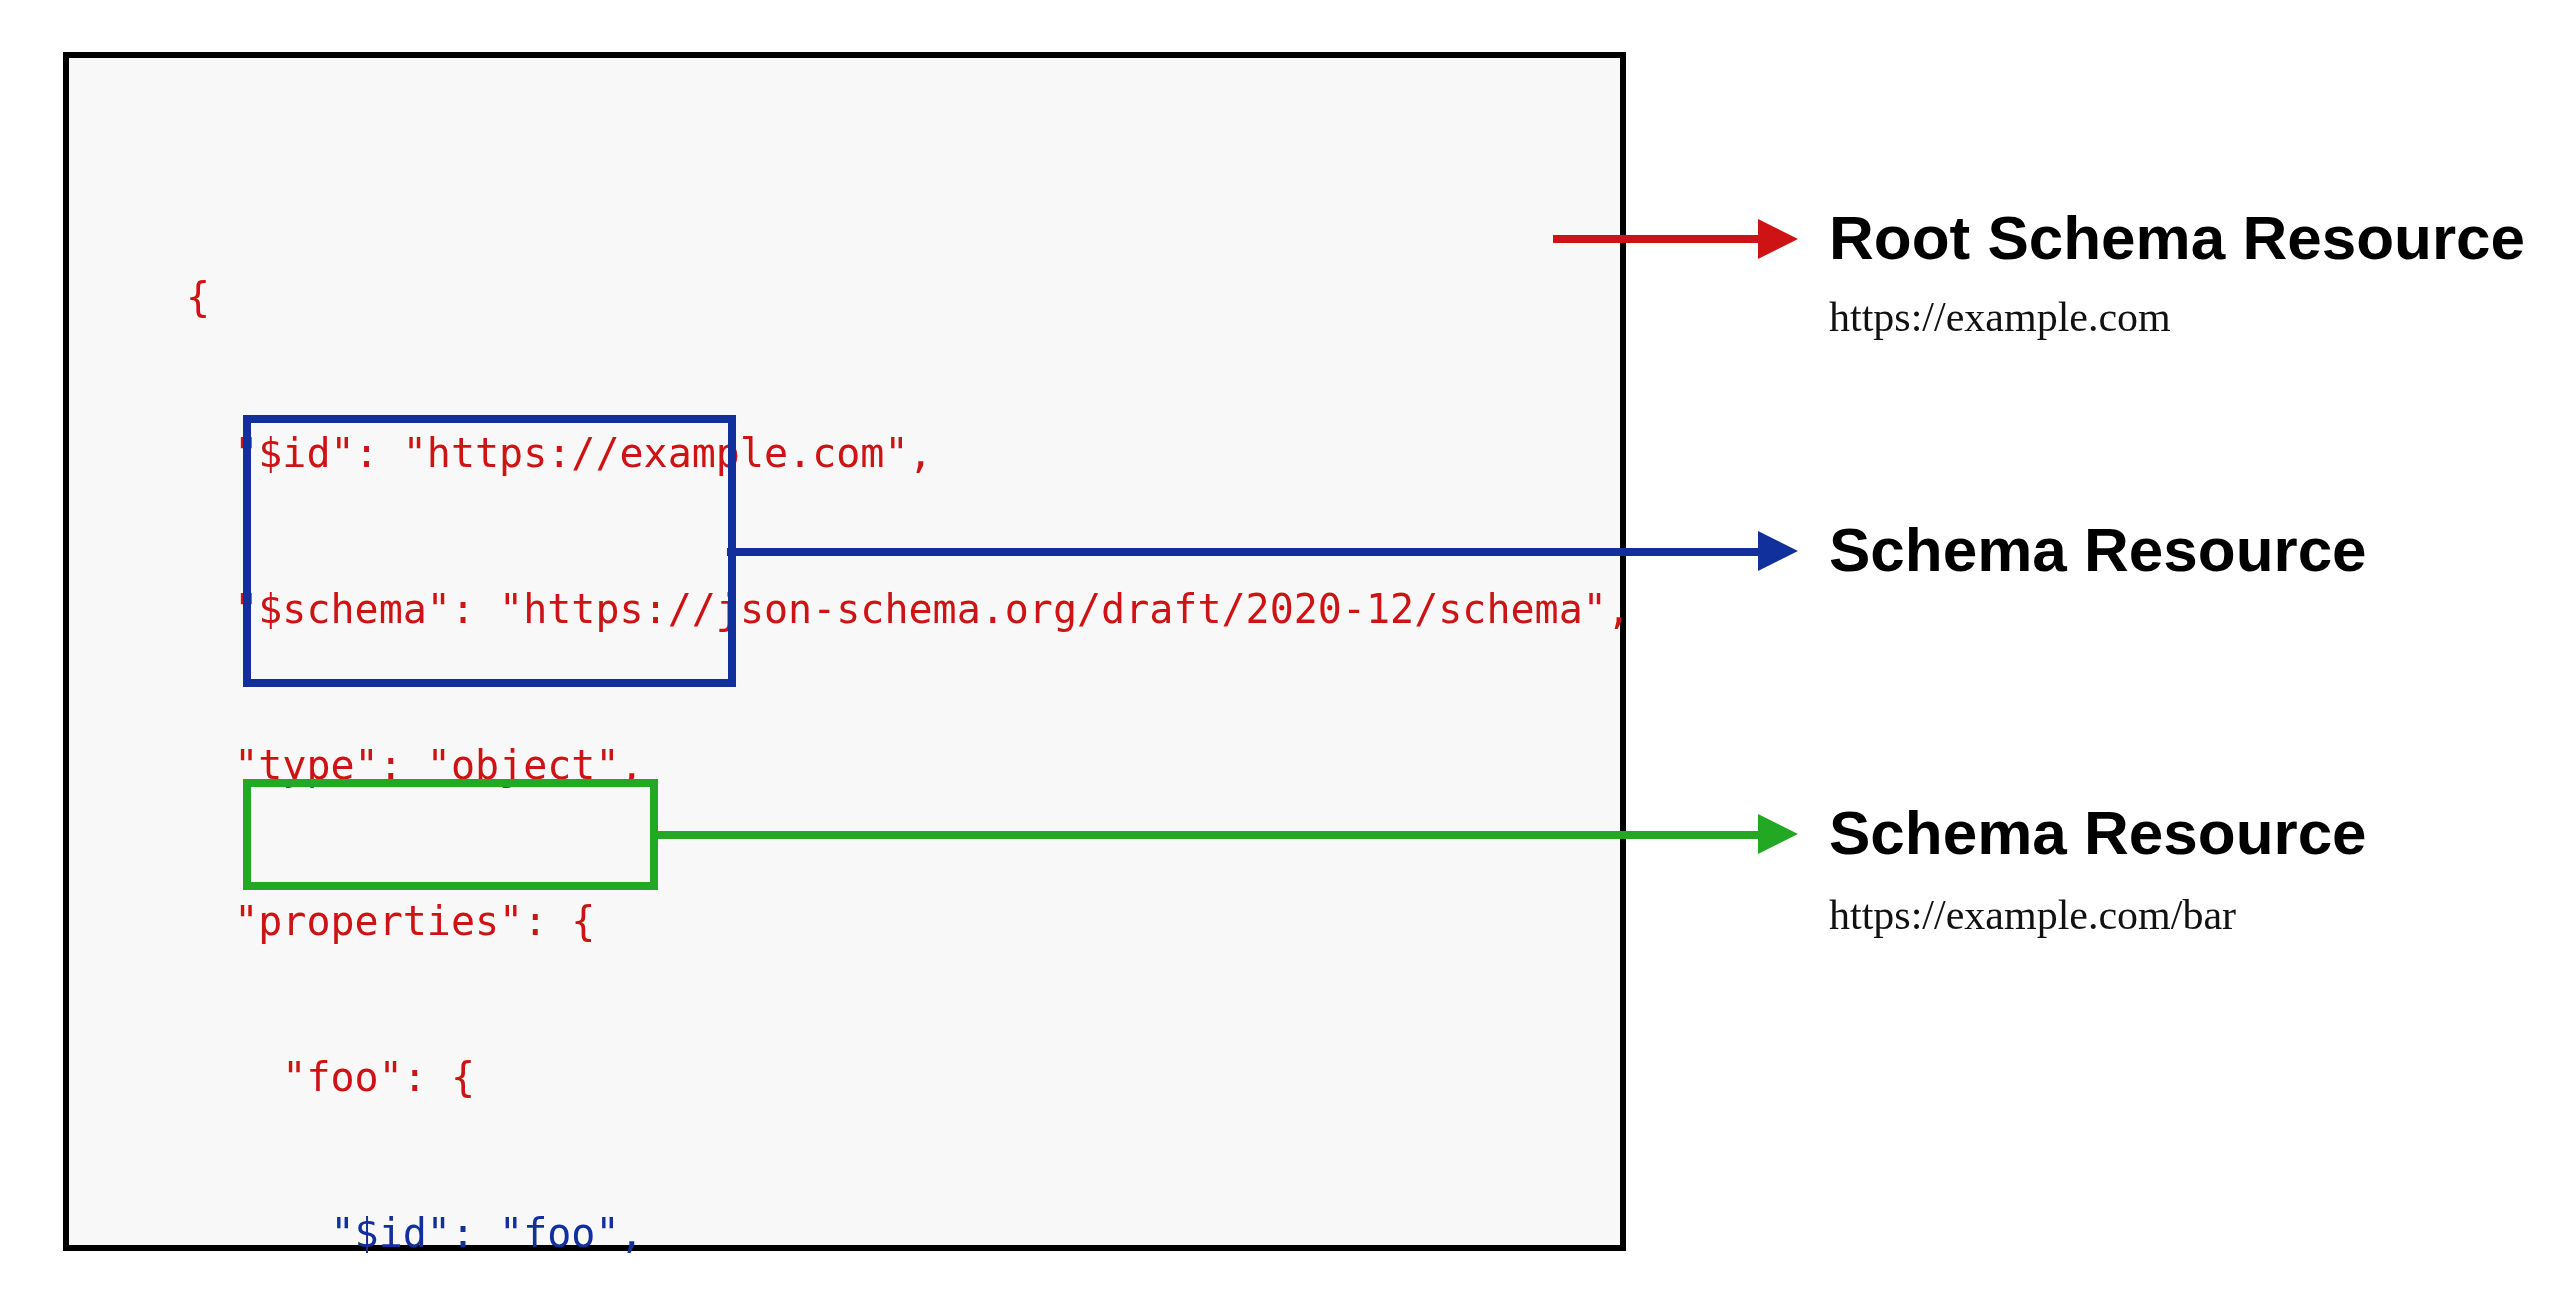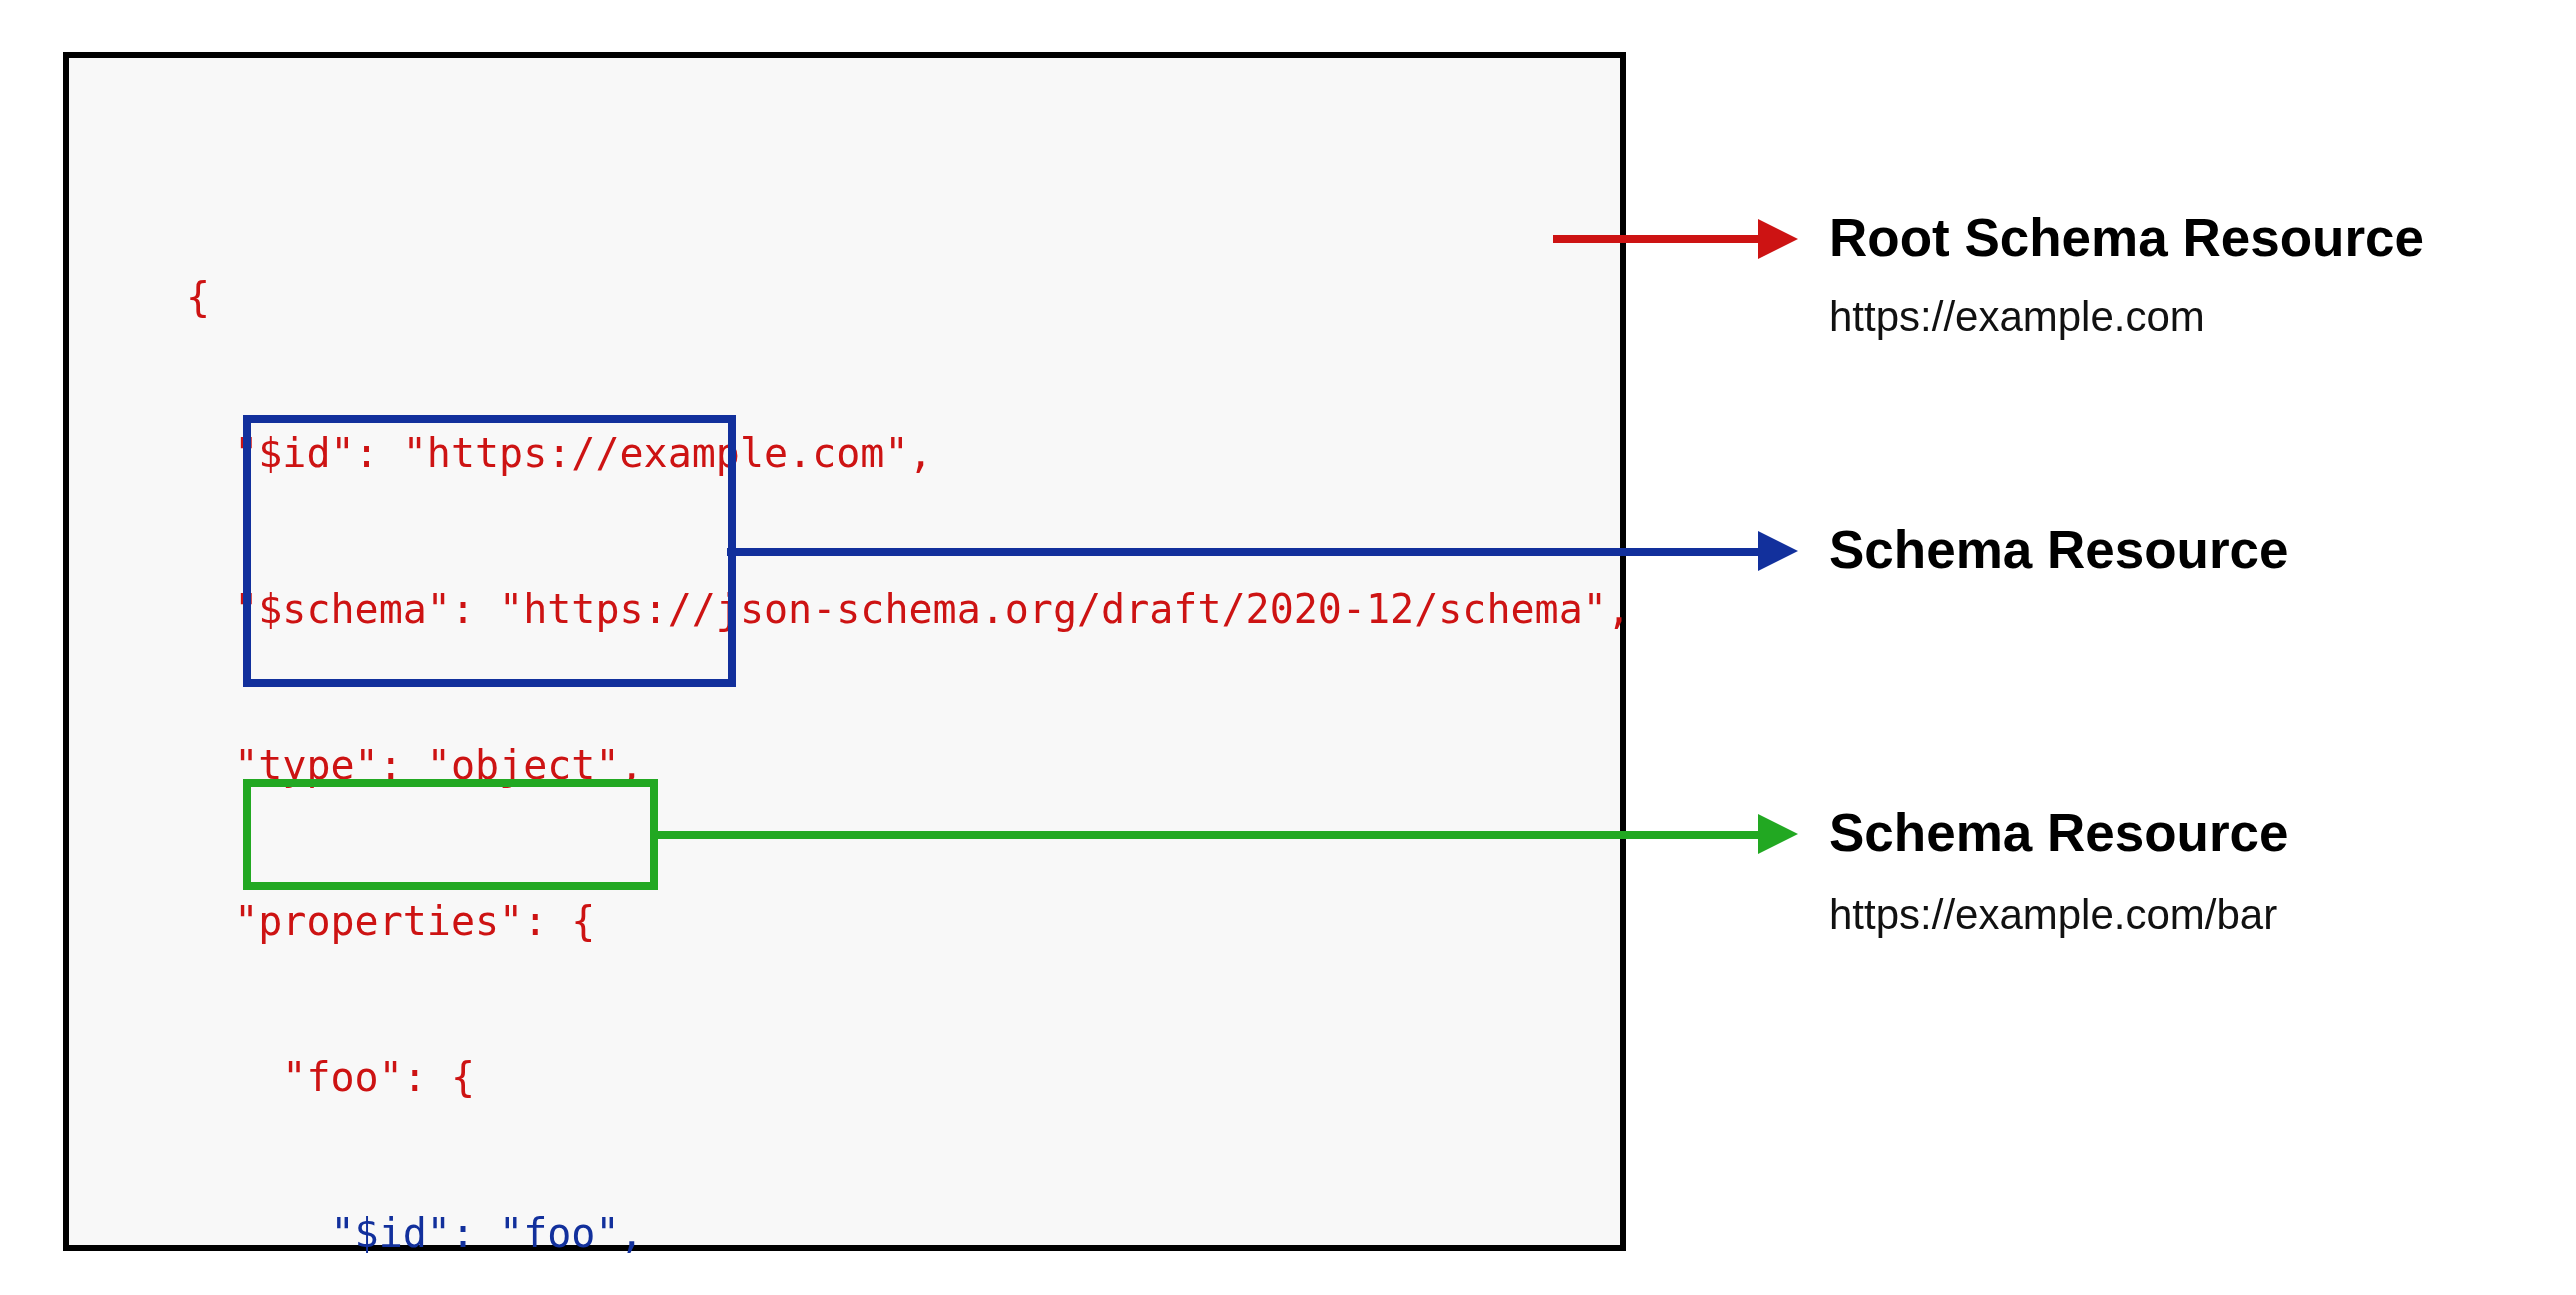--- a/index.html
+++ b/index.html
@@ -63,7 +63,7 @@
     left: 1829px;
     font-family: "Liberation Sans", sans-serif;
     font-weight: bold;
-    font-size: 53px;
+    font-size: 62px;
     line-height: 63px;
     color: #000000;
     white-space: nowrap;

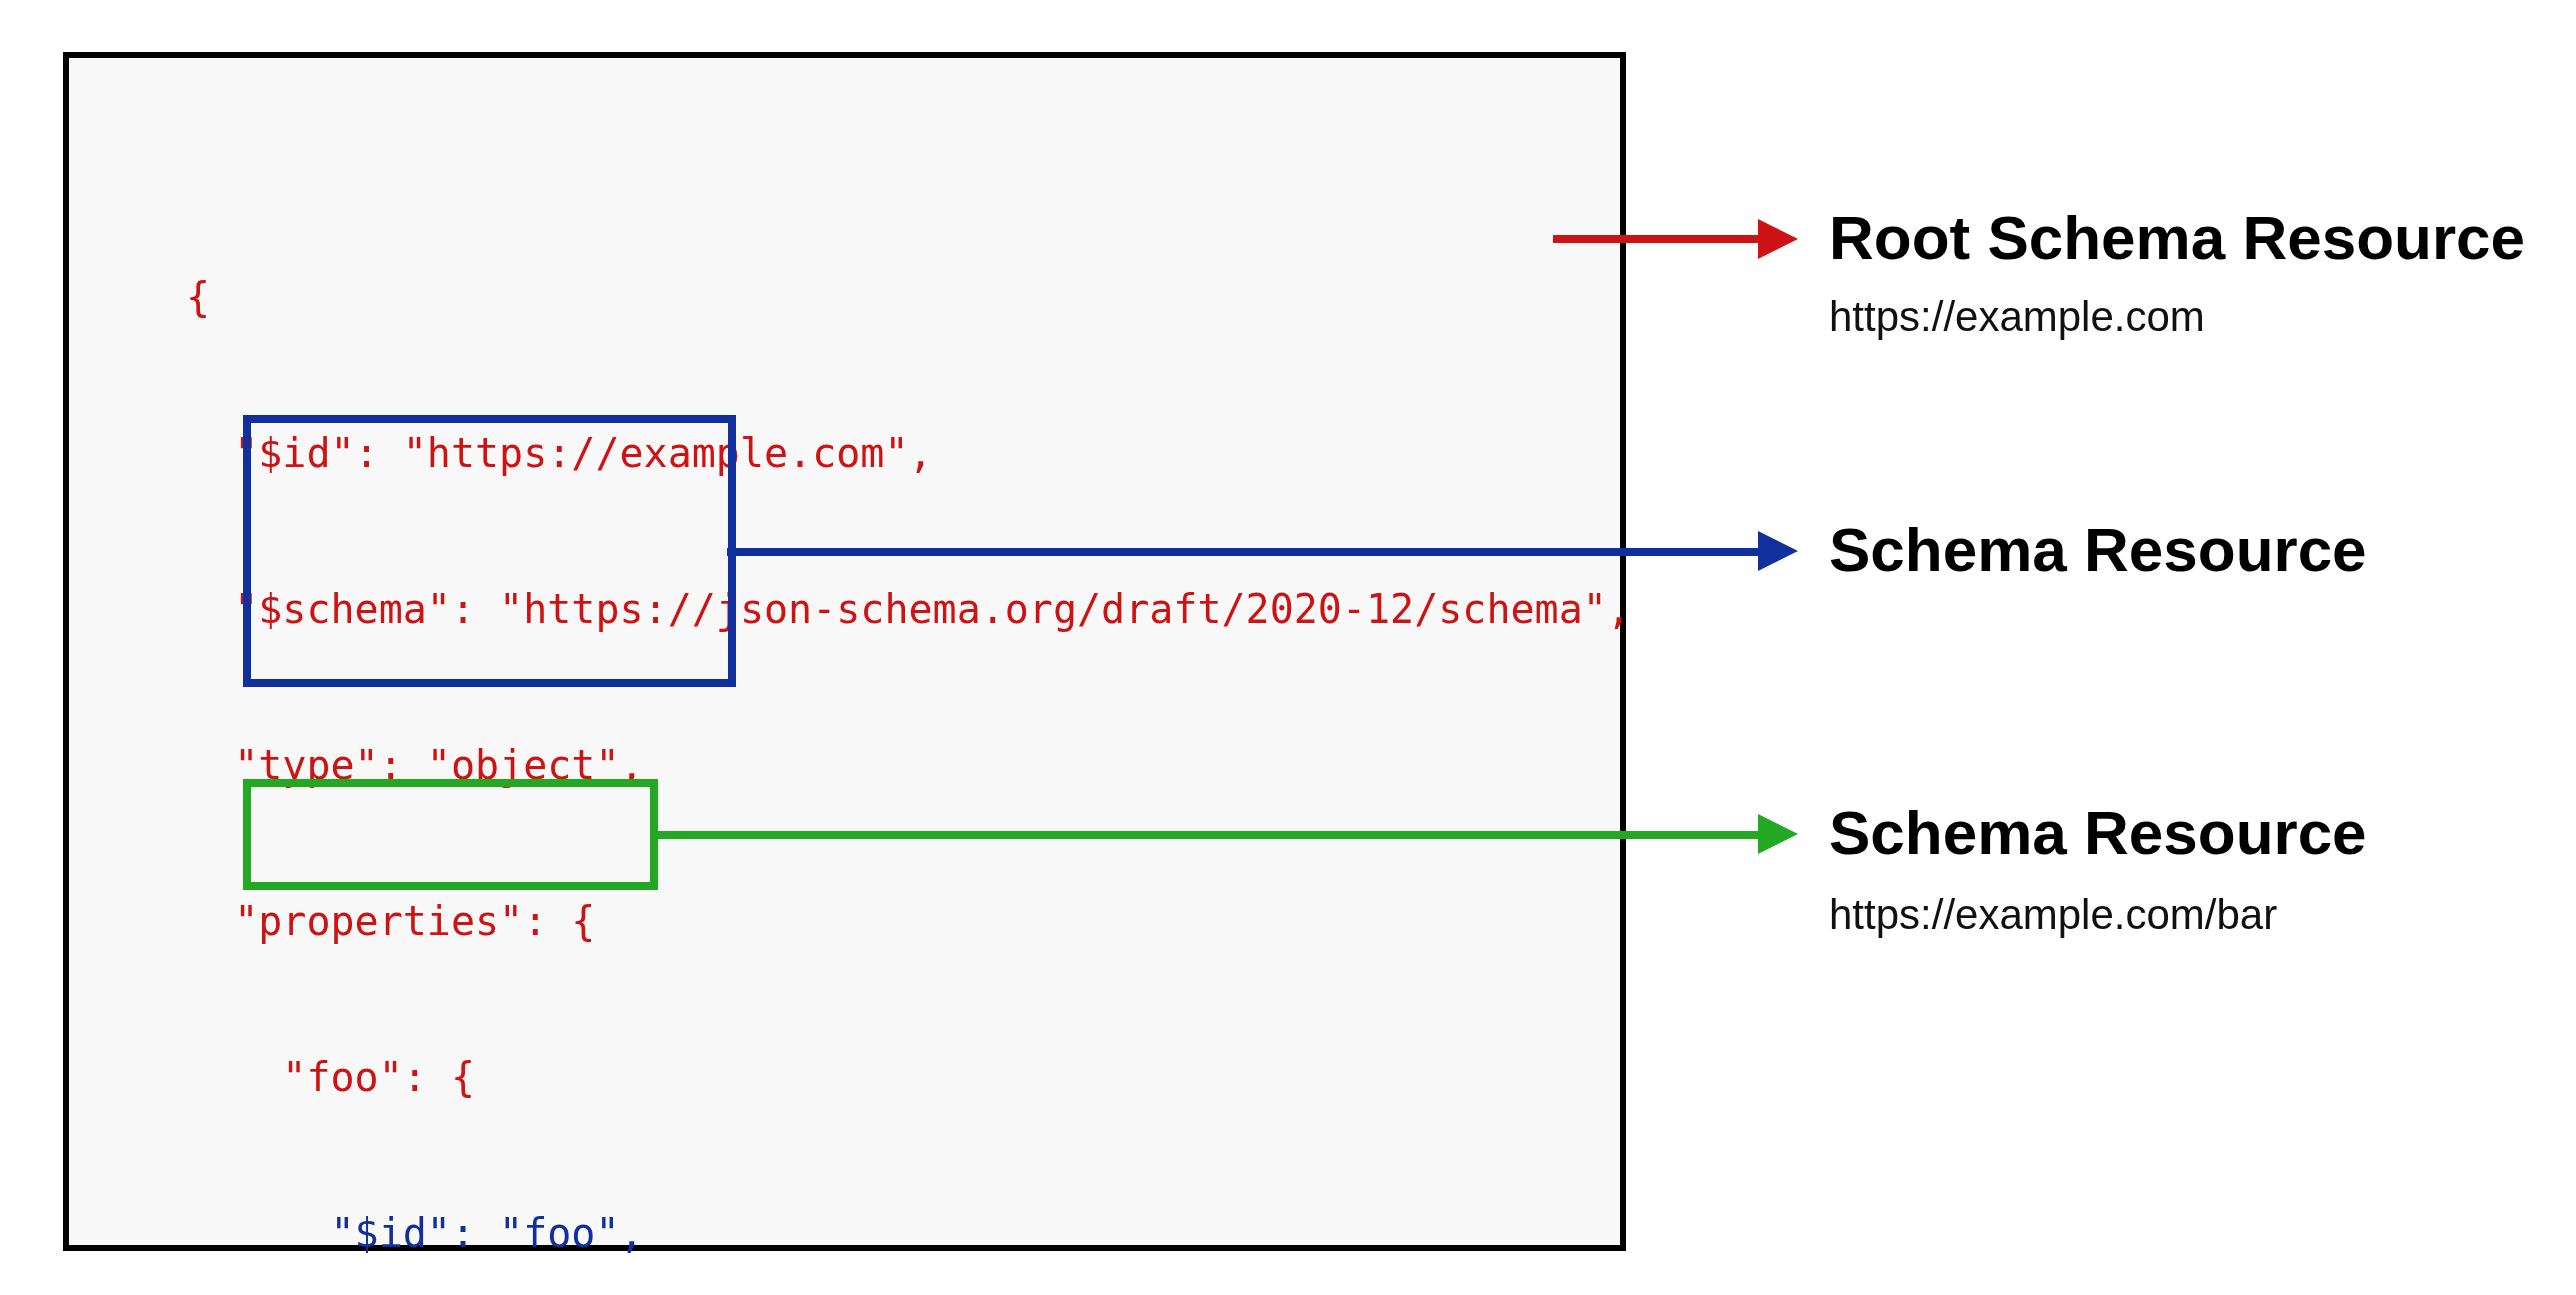--- a/index.html
+++ b/index.html
@@ -75,7 +75,7 @@
   .ann-url {
     position: absolute;
     left: 1829px;
-    font-family: Liberation Sans, sans-serif;
+    font-family: Liberation Serif, serif;
     font-size: 42px;
     line-height: 50px;
     color: #111111;

